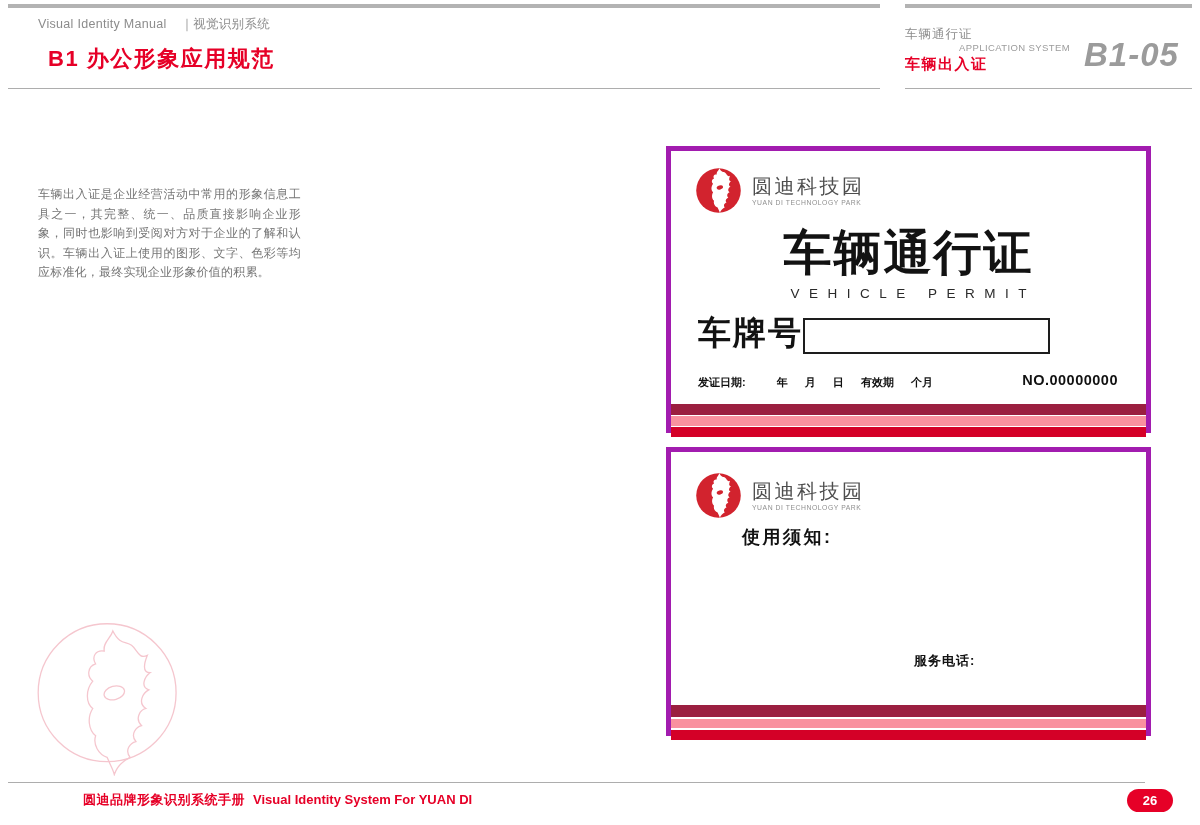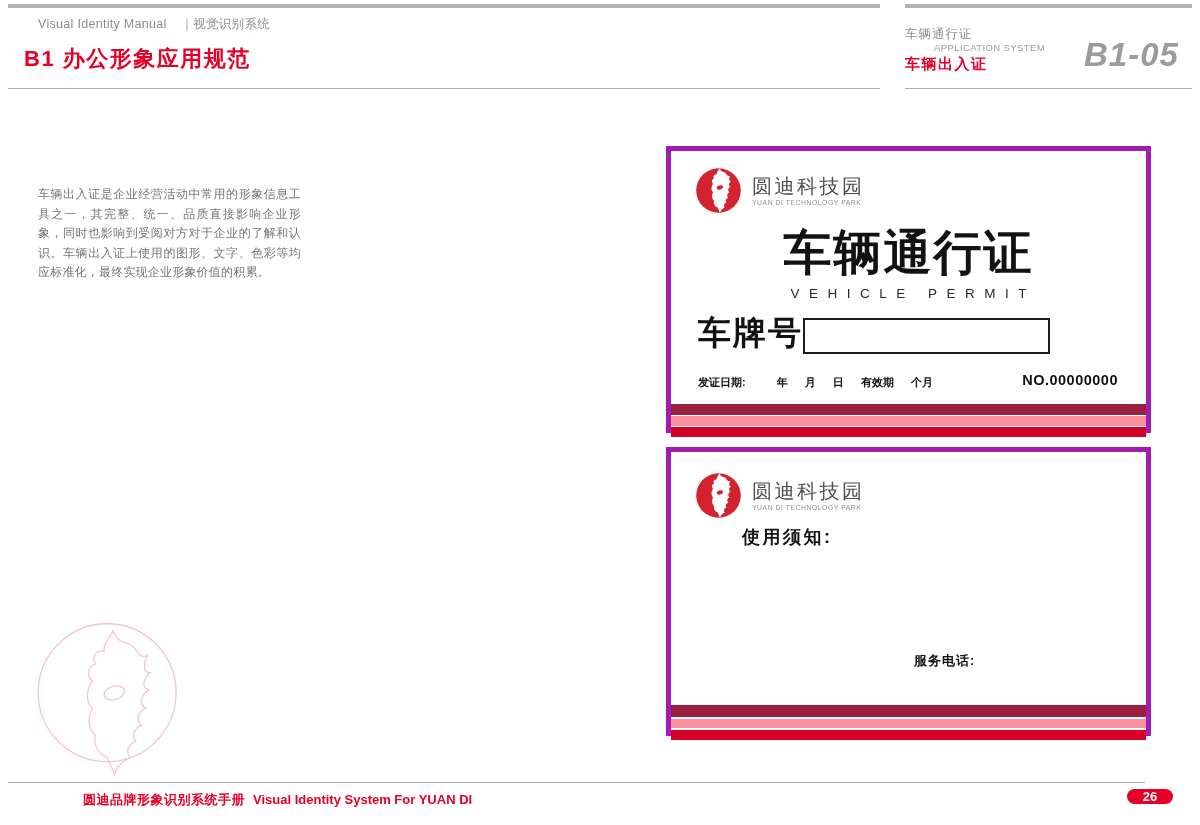--- a/index.html
+++ b/index.html
@@ -17,7 +17,7 @@
 
   .vi-title { position:absolute; left:38px; top:16px; font-size:12.5px; color:#8c8c8c; letter-spacing:0.3px; }
   .vi-title .cn { margin-left:14px; }
-  .section-title { position:absolute; left:24px; top:44px; font-size:22px; font-weight:600; color:#e60027; letter-spacing:1.5px; }
+  .section-title { position:absolute; left:48px; top:44px; font-size:22px; font-weight:600; color:#e60027; letter-spacing:1.5px; }
 
   .app-cn   { position:absolute; left:905px; top:26px; font-size:12.5px; color:#8c8c8c; letter-spacing:1px; }
   .app-en   { position:absolute; left:934px; top:42px; font-size:9.5px;  color:#9c9c9c; letter-spacing:0.4px; }

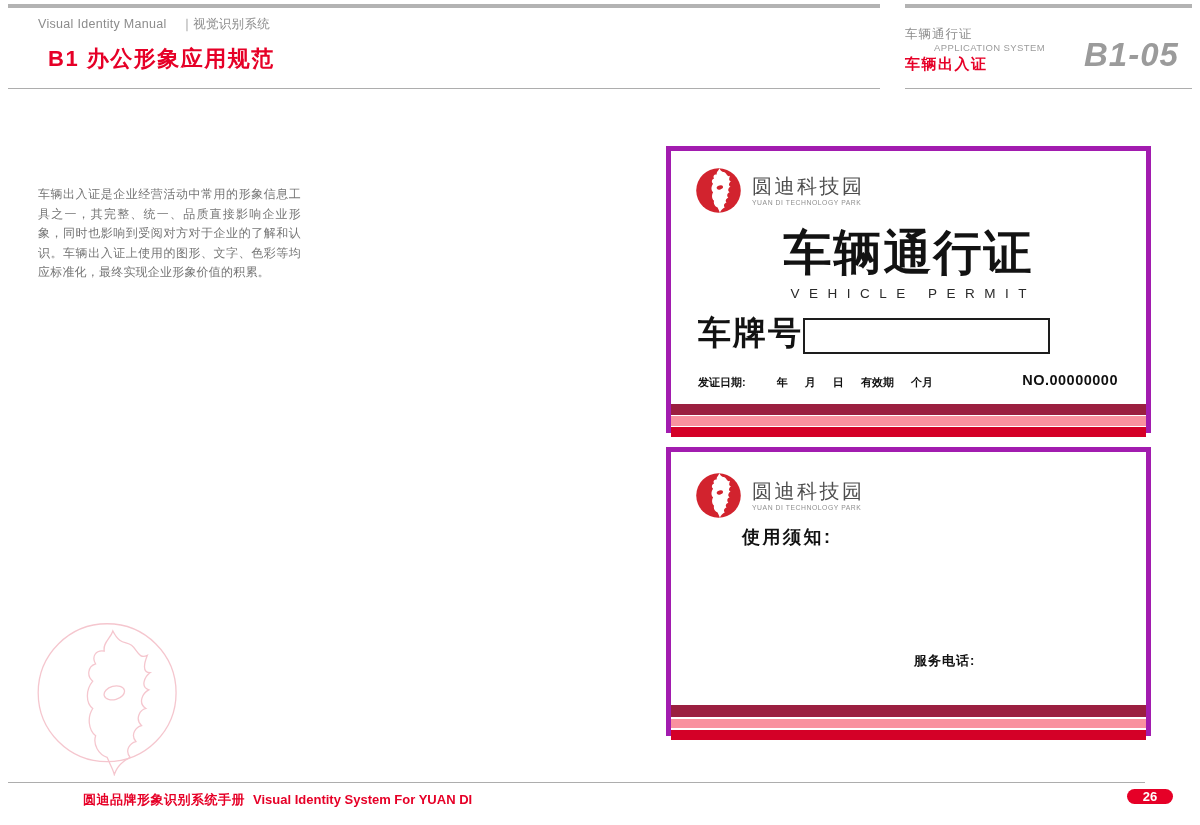--- a/index.html
+++ b/index.html
@@ -20,7 +20,7 @@
   .section-title { position:absolute; left:48px; top:44px; font-size:22px; font-weight:600; color:#e60027; letter-spacing:1.5px; }
 
   .app-cn   { position:absolute; left:905px; top:26px; font-size:12.5px; color:#8c8c8c; letter-spacing:1px; }
-  .app-en   { position:absolute; left:934px; top:42px; font-size:9.5px;  color:#9c9c9c; letter-spacing:0.4px; }
+  .app-en   { position:absolute; left:959px; top:42px; font-size:9.5px;  color:#9c9c9c; letter-spacing:0.4px; }
   .app-item { position:absolute; left:905px; top:55px; font-size:15px; font-weight:700; color:#e60027; letter-spacing:1.5px; }
   .page-code { position:absolute; left:1084px; top:36px; font-size:33px; font-weight:800; font-style:italic; color:#9b9b9b; letter-spacing:1px; }
 

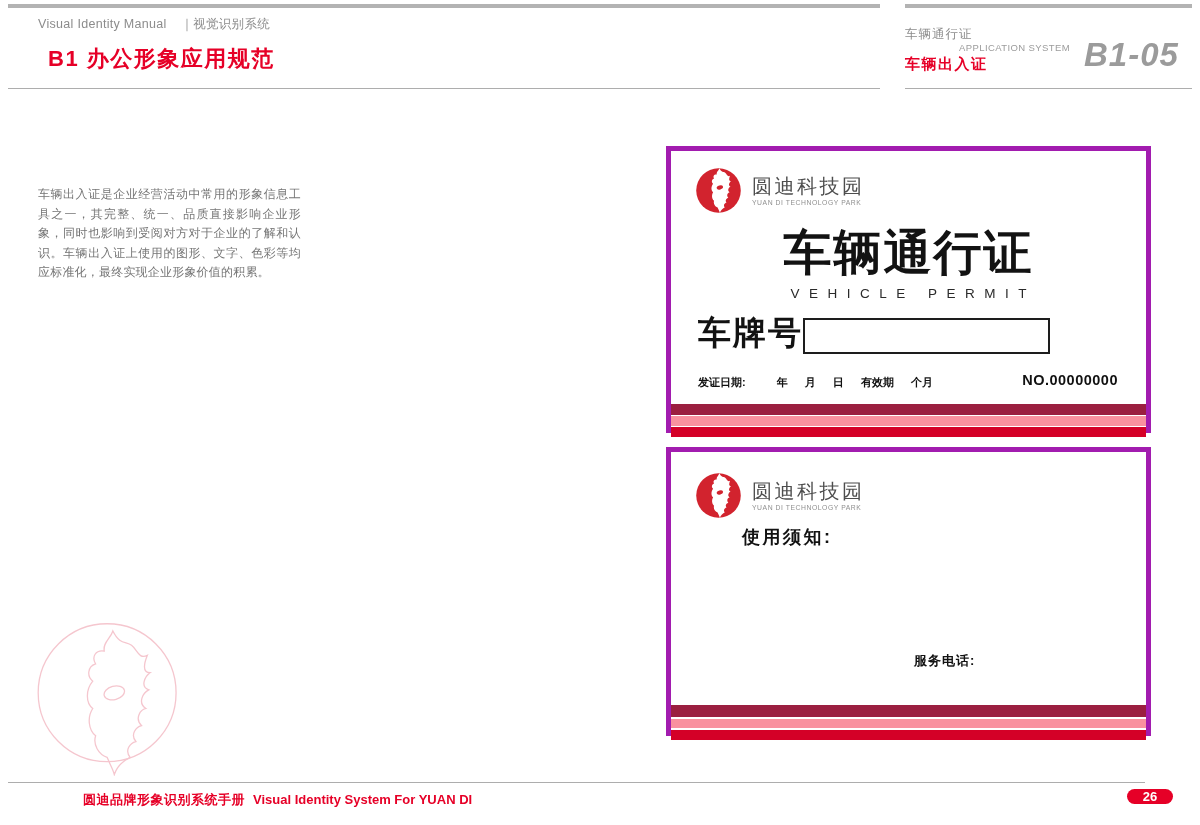--- a/index.html
+++ b/index.html
@@ -67,7 +67,7 @@
   .footer-text { position:absolute; left:38px; top:791px; font-size:13px; color:#e60027;padding-left:45px; }
   .footer-text .cn { font-weight:700; letter-spacing:0.5px; }
   .footer-text .en { font-weight:600; margin-left:8px; }
-  .page-badge { position:absolute; left:1127px; top:789px; width:46px; height:15px; background:#e60027; border-radius:12px; color:#ffffff; font-size:13px; font-weight:700; display:flex; align-items:center; justify-content:center; }
+  .page-badge { position:absolute; left:1127px; top:789px; width:46px; height:23px; background:#e60027; border-radius:12px; color:#ffffff; font-size:13px; font-weight:700; display:flex; align-items:center; justify-content:center; }
 </style>
 </head>
 <body>

